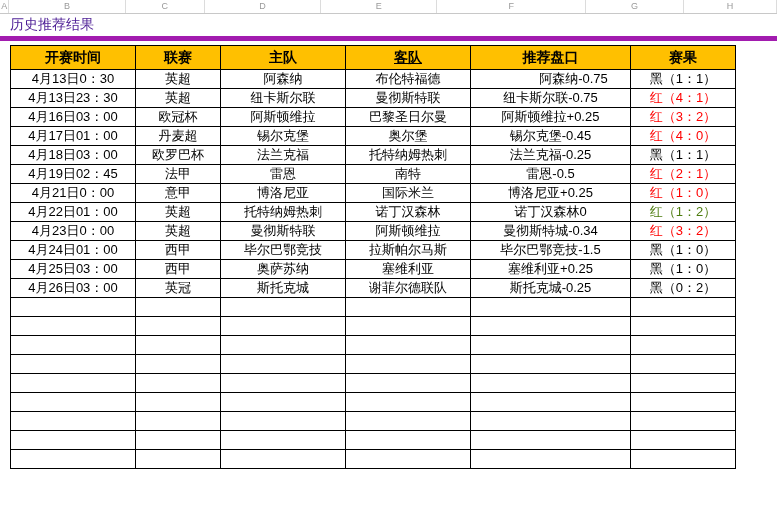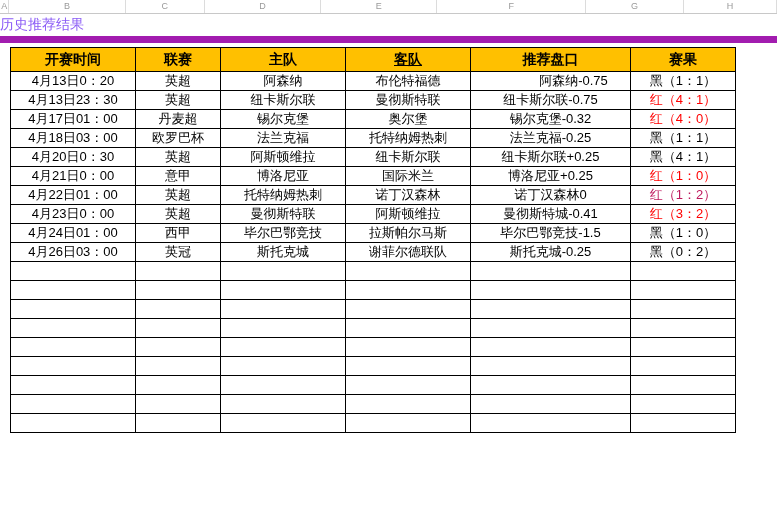--- a/index.html
+++ b/index.html
@@ -39,9 +39,10 @@
     height: 22px;
     display: flex;
     align-items: center;
+    padding-left: 10px;
     font-size: 14px;
-    color: #8b5cf6;
-    border-bottom: 7px solid #a21caf;
+    color: #4c1d95;
+    border-bottom: 5px solid #a21caf;
   }
   table.grid {
     border-collapse: collapse;

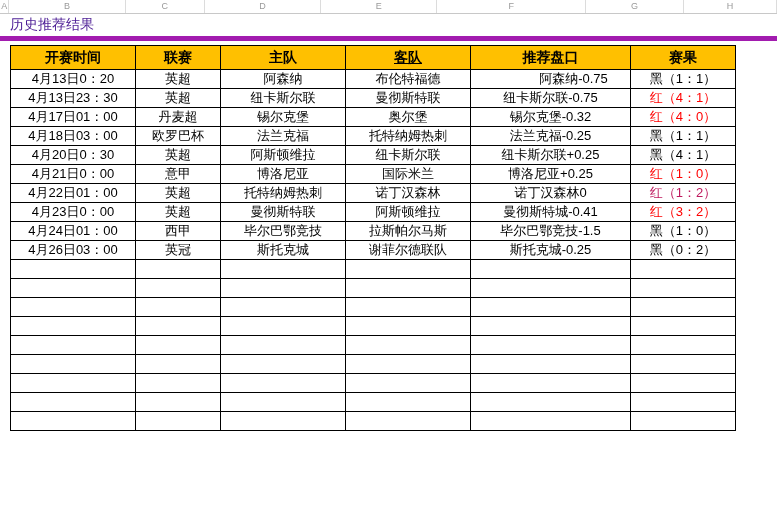--- a/index.html
+++ b/index.html
@@ -102,7 +102,7 @@
     </thead>
     <tbody id="bodyrows">
         <tr>
-          <td style="width: 125px;">4月13日0：20</td>
+          <td style="width: 125px;">4月13日0：30</td>
           <td style="width: 85px;">英超</td>
           <td style="width: 125px;">阿森纳</td>
           <td style="width: 125px;">布伦特福德</td>

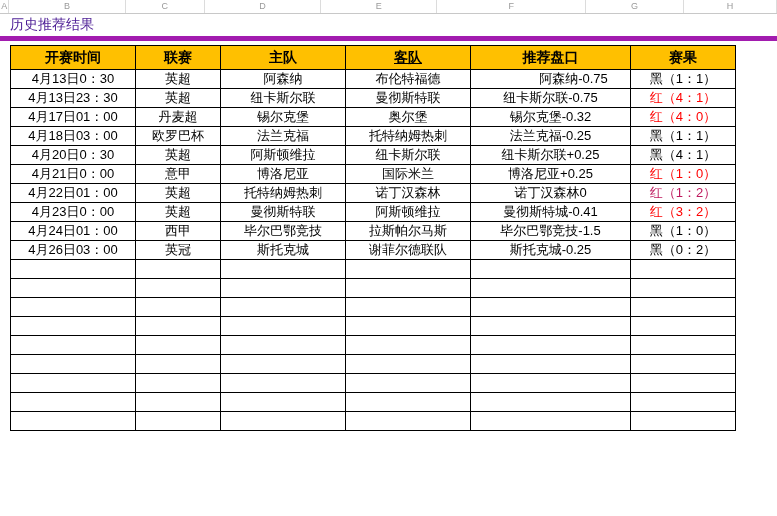--- a/index.html
+++ b/index.html
@@ -118,6 +118,14 @@
           <td style="width: 105px; color: rgb(255, 0, 0);">红（4：1）</td>
         </tr>
         <tr>
+          <td style="width: 125px;">4月16日03：00</td>
+          <td style="width: 85px;">欧冠杯</td>
+          <td style="width: 125px;">阿斯顿维拉</td>
+          <td style="width: 125px;">巴黎圣日尔曼</td>
+          <td style="width: 160px;">阿斯顿维拉+0.25</td>
+          <td style="width: 105px; color: rgb(255, 0, 0);">红（3：2）</td>
+        </tr>
+        <tr>
           <td style="width: 125px;">4月17日01：00</td>
           <td style="width: 85px;">丹麦超</td>
           <td style="width: 125px;">锡尔克堡</td>

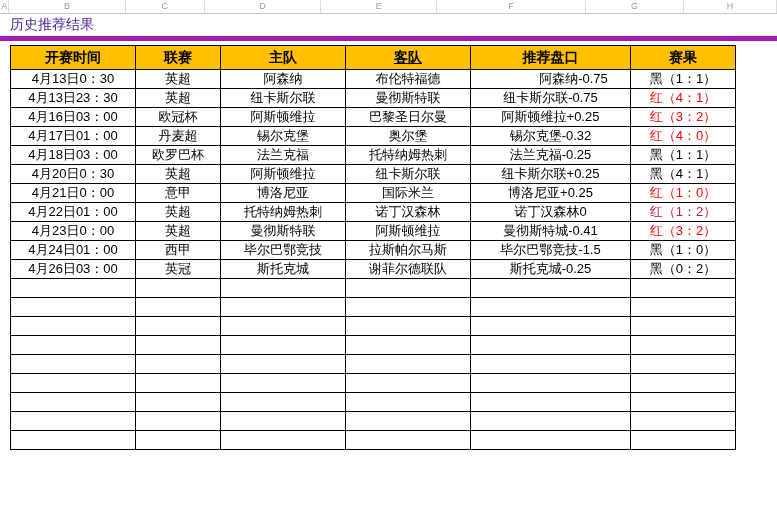--- a/index.html
+++ b/index.html
@@ -130,7 +130,7 @@
           <td style="width: 85px;">丹麦超</td>
           <td style="width: 125px;">锡尔克堡</td>
           <td style="width: 125px;">奥尔堡</td>
-          <td style="width: 160px;">锡尔克堡-0.32</td>
+          <td style="width: 160px;">锡尔克堡-0.45</td>
           <td style="width: 105px; color: rgb(255, 0, 0);">红（4：0）</td>
         </tr>
         <tr>

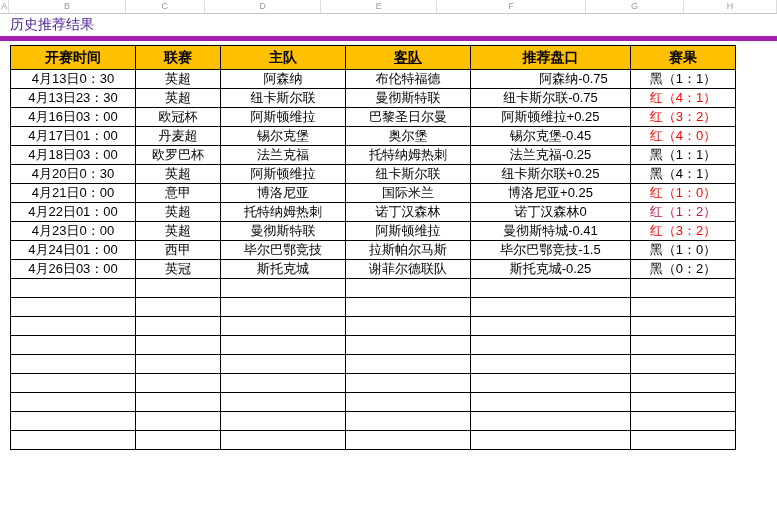--- a/index.html
+++ b/index.html
@@ -142,6 +142,14 @@
           <td style="width: 105px; color: rgb(0, 0, 0);">黑（1：1）</td>
         </tr>
         <tr>
+          <td style="width: 125px;">4月19日02：45</td>
+          <td style="width: 85px;">法甲</td>
+          <td style="width: 125px;">雷恩</td>
+          <td style="width: 125px;">南特</td>
+          <td style="width: 160px;">雷恩-0.5</td>
+          <td style="width: 105px; color: rgb(255, 0, 0);">红（2：1）</td>
+        </tr>
+        <tr>
           <td style="width: 125px;">4月20日0：30</td>
           <td style="width: 85px;">英超</td>
           <td style="width: 125px;">阿斯顿维拉</td>

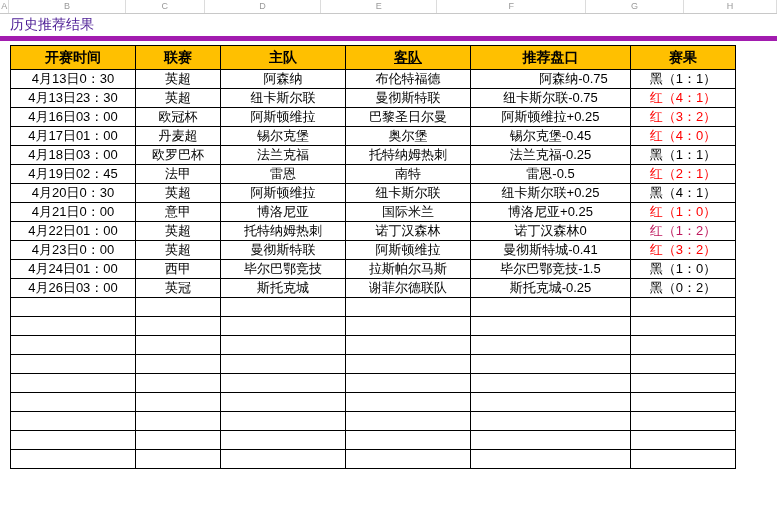--- a/index.html
+++ b/index.html
@@ -150,14 +150,6 @@
           <td style="width: 105px; color: rgb(255, 0, 0);">红（2：1）</td>
         </tr>
         <tr>
-          <td style="width: 125px;">4月20日0：30</td>
-          <td style="width: 85px;">英超</td>
-          <td style="width: 125px;">阿斯顿维拉</td>
-          <td style="width: 125px;">纽卡斯尔联</td>
-          <td style="width: 160px;">纽卡斯尔联+0.25</td>
-          <td style="width: 105px; color: rgb(0, 0, 0);">黑（4：1）</td>
-        </tr>
-        <tr>
           <td style="width: 125px;">4月21日0：00</td>
           <td style="width: 85px;">意甲</td>
           <td style="width: 125px;">博洛尼亚</td>

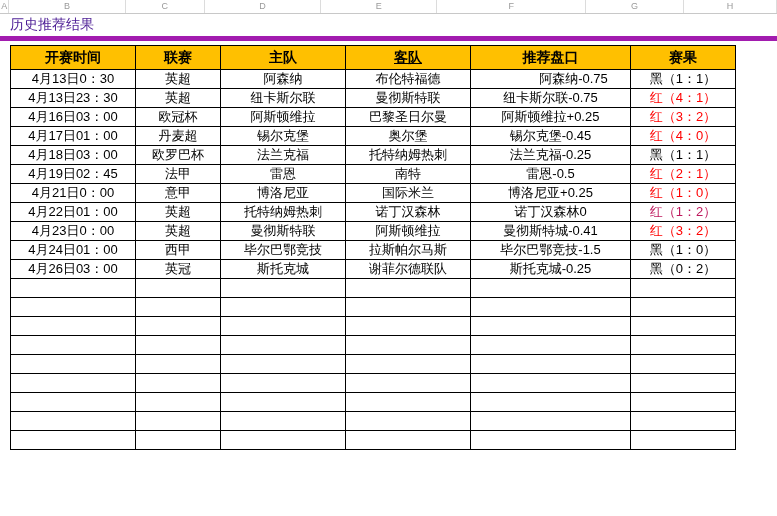--- a/index.html
+++ b/index.html
@@ -163,7 +163,7 @@
           <td style="width: 125px;">托特纳姆热刺</td>
           <td style="width: 125px;">诺丁汉森林</td>
           <td style="width: 160px;">诺丁汉森林0</td>
-          <td style="width: 105px; color: #be185d;">红（1：2）</td>
+          <td style="width: 105px; color: #4d7c0f;">红（1：2）</td>
         </tr>
         <tr>
           <td style="width: 125px;">4月23日0：00</td>

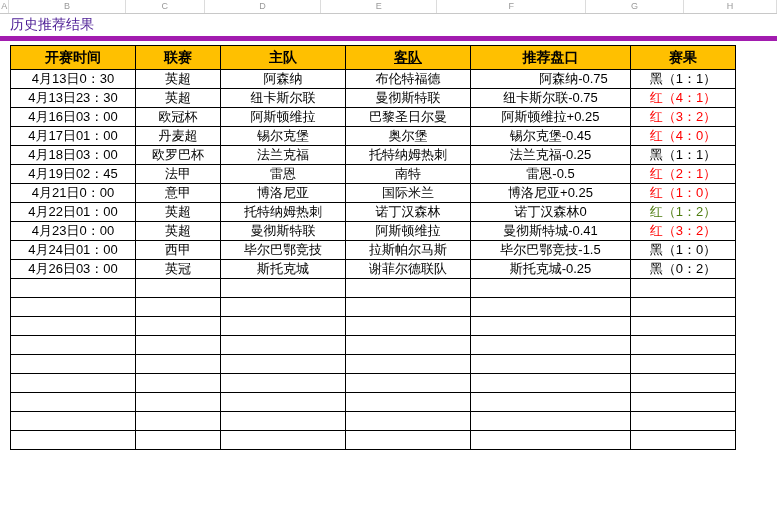--- a/index.html
+++ b/index.html
@@ -170,7 +170,7 @@
           <td style="width: 85px;">英超</td>
           <td style="width: 125px;">曼彻斯特联</td>
           <td style="width: 125px;">阿斯顿维拉</td>
-          <td style="width: 160px;">曼彻斯特城-0.41</td>
+          <td style="width: 160px;">曼彻斯特城-0.34</td>
           <td style="width: 105px; color: rgb(255, 0, 0);">红（3：2）</td>
         </tr>
         <tr>

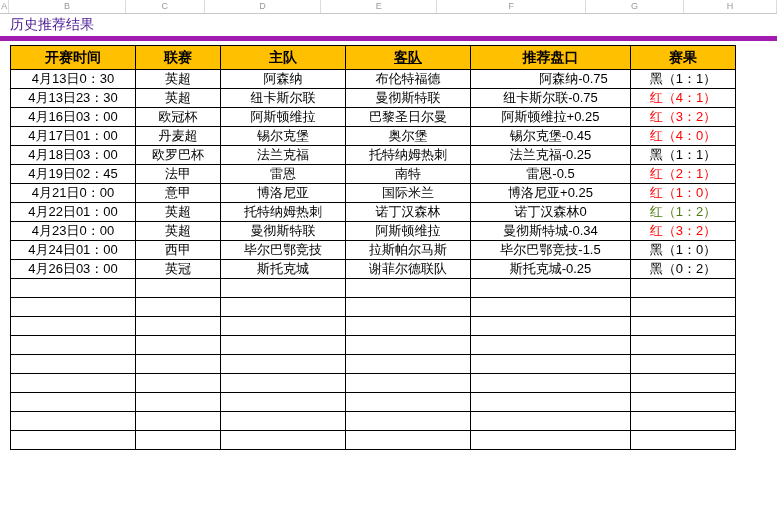--- a/index.html
+++ b/index.html
@@ -182,6 +182,14 @@
           <td style="width: 105px; color: rgb(0, 0, 0);">黑（1：0）</td>
         </tr>
         <tr>
+          <td style="width: 125px;">4月25日03：00</td>
+          <td style="width: 85px;">西甲</td>
+          <td style="width: 125px;">奥萨苏纳</td>
+          <td style="width: 125px;">塞维利亚</td>
+          <td style="width: 160px;">塞维利亚+0.25</td>
+          <td style="width: 105px; color: rgb(0, 0, 0);">黑（1：0）</td>
+        </tr>
+        <tr>
           <td style="width: 125px;">4月26日03：00</td>
           <td style="width: 85px;">英冠</td>
           <td style="width: 125px;">斯托克城</td>

